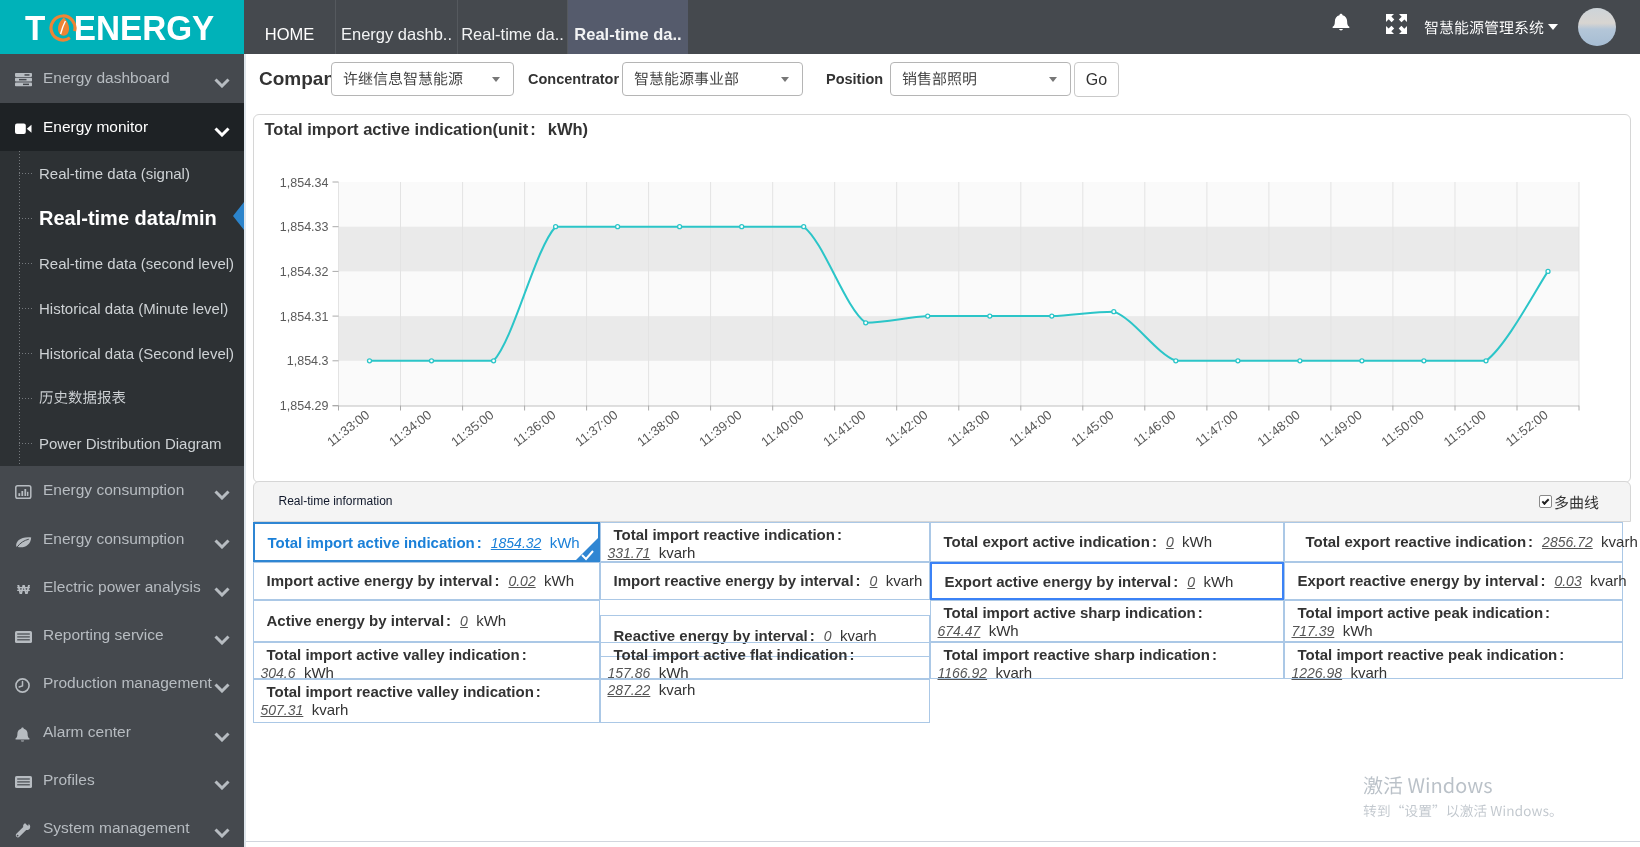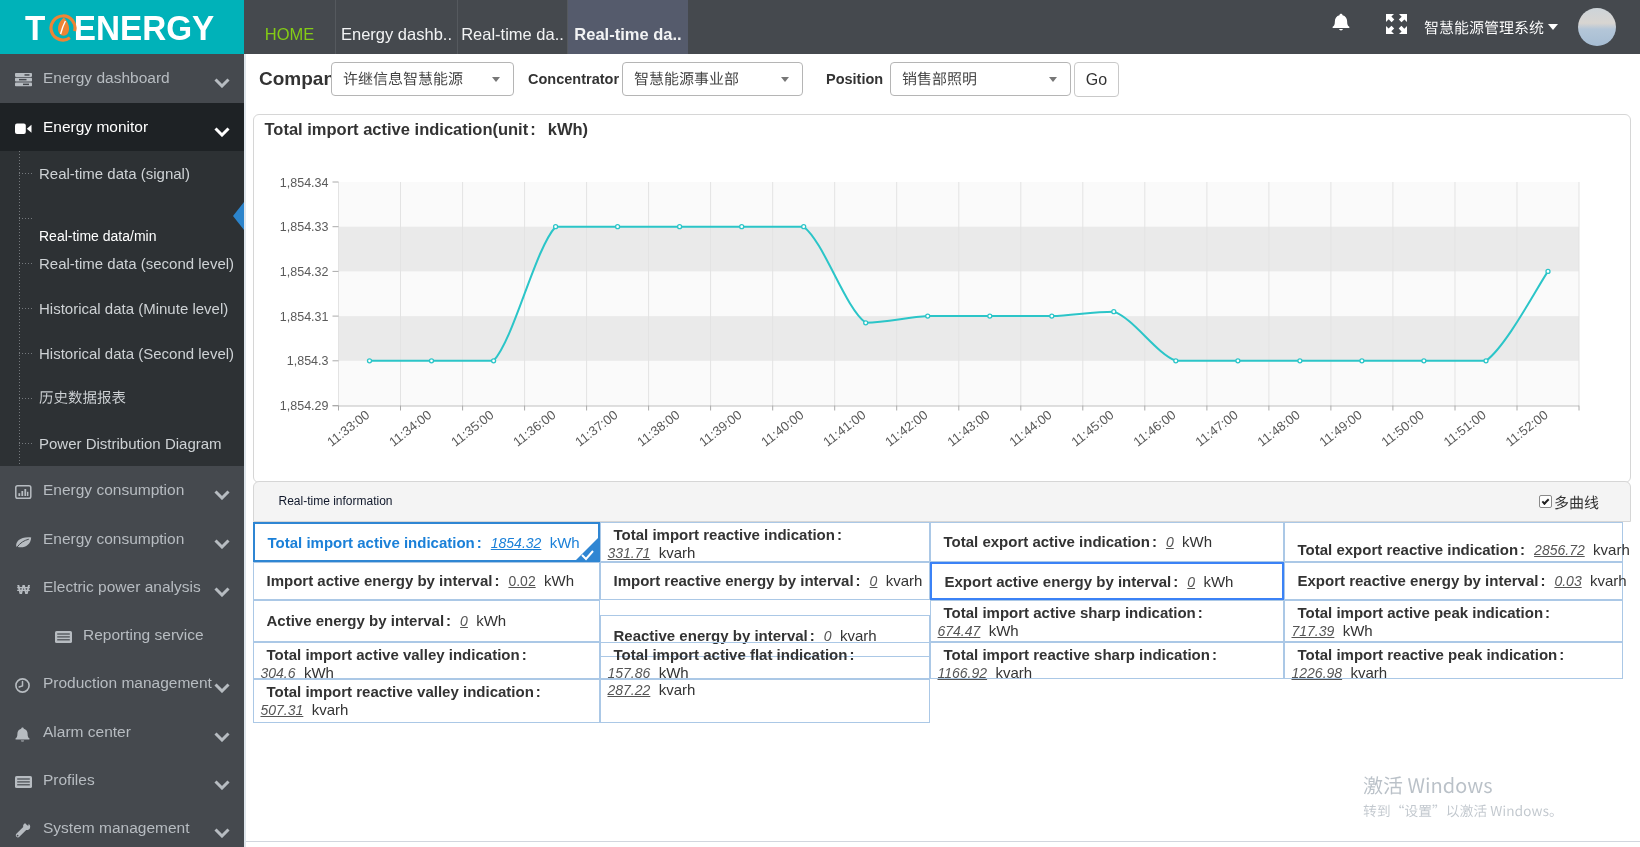--- a/index.html
+++ b/index.html
@@ -14,7 +14,7 @@
         <path d="M12.6 22 C14 16.5 15.6 12.5 17.4 9" stroke="#fff" stroke-width="1.4" fill="none"></path>
       </svg>
     </div>
-    <div class="abs" style="left:244px;top:0;width:92px;height:54px;border-right:1px solid #55595e;color:#84cc16;font-size:16.5px;line-height:68px;text-align:center;white-space:nowrap">HOME</div>
+    <div class="abs" style="left:244px;top:0;width:92px;height:54px;border-right:1px solid #55595e;color:#ffffff;font-size:16.5px;line-height:68px;text-align:center;white-space:nowrap">HOME</div>
     <div class="abs" style="left:336px;top:0;width:122px;height:54px;border-right:1px solid #55595e;color:#f2f3f4;font-size:16.5px;line-height:68px;text-align:center;white-space:nowrap">Energy dashb..</div>
     <div class="abs" style="left:458px;top:0;width:110px;height:54px;border-right:1px solid #55595e;color:#f2f3f4;font-size:16.5px;line-height:68px;text-align:center;white-space:nowrap">Real-time da..</div>
     <div class="abs" style="left:568px;top:0;width:120px;height:54px;background:#555b6c;color:#f2f3f4;font-weight:bold;font-size:16.5px;line-height:68px;text-align:center;white-space:nowrap">Real-time da..</div>

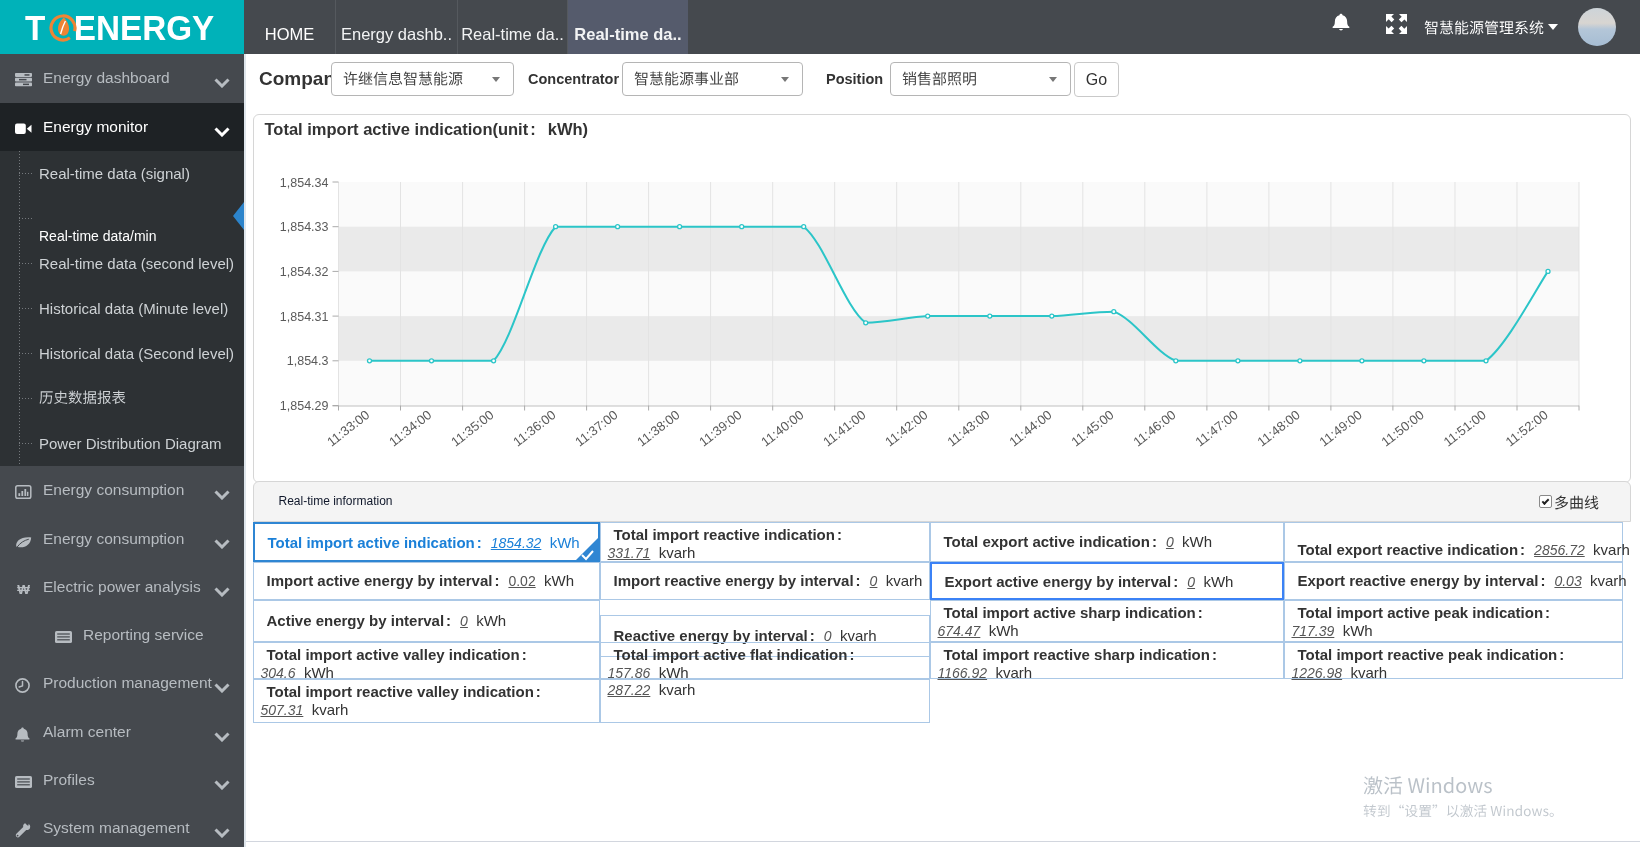--- a/index.html
+++ b/index.html
@@ -68,7 +68,7 @@
       <div class="abs" style="left:19px;top:22px;width:14px;height:1px;background-image:repeating-linear-gradient(90deg,#75797d 0,#75797d 1px,transparent 1px,transparent 3px)"></div>
       <div class="abs" style="left:39px;top:0px;height:45px;line-height:45px;font-size:15px;color:#ced2d5;white-space:nowrap">Real-time data (signal)</div>
       <div class="abs" style="left:19px;top:67px;width:14px;height:1px;background-image:repeating-linear-gradient(90deg,#75797d 0,#75797d 1px,transparent 1px,transparent 3px)"></div>
-      <div class="abs" style="left:39px;top:63px;height:45px;line-height:45px;font-size:14px;font-weight:normal;color:#ffffff;white-space:nowrap">Real-time data/min</div>
+      <div class="abs" style="left:39px;top:45px;height:45px;line-height:45px;font-size:20px;font-weight:bold;color:#ffffff;white-space:nowrap">Real-time data/min</div>
       <div class="abs" style="left:233px;top:50.5px;width:0;height:0;border-top:14px solid transparent;border-bottom:14px solid transparent;border-right:11px solid #2c84cb"></div>
       <div class="abs" style="left:19px;top:112px;width:14px;height:1px;background-image:repeating-linear-gradient(90deg,#75797d 0,#75797d 1px,transparent 1px,transparent 3px)"></div>
       <div class="abs" style="left:39px;top:90px;height:45px;line-height:45px;font-size:15px;color:#ced2d5;white-space:nowrap">Real-time data (second level)</div>

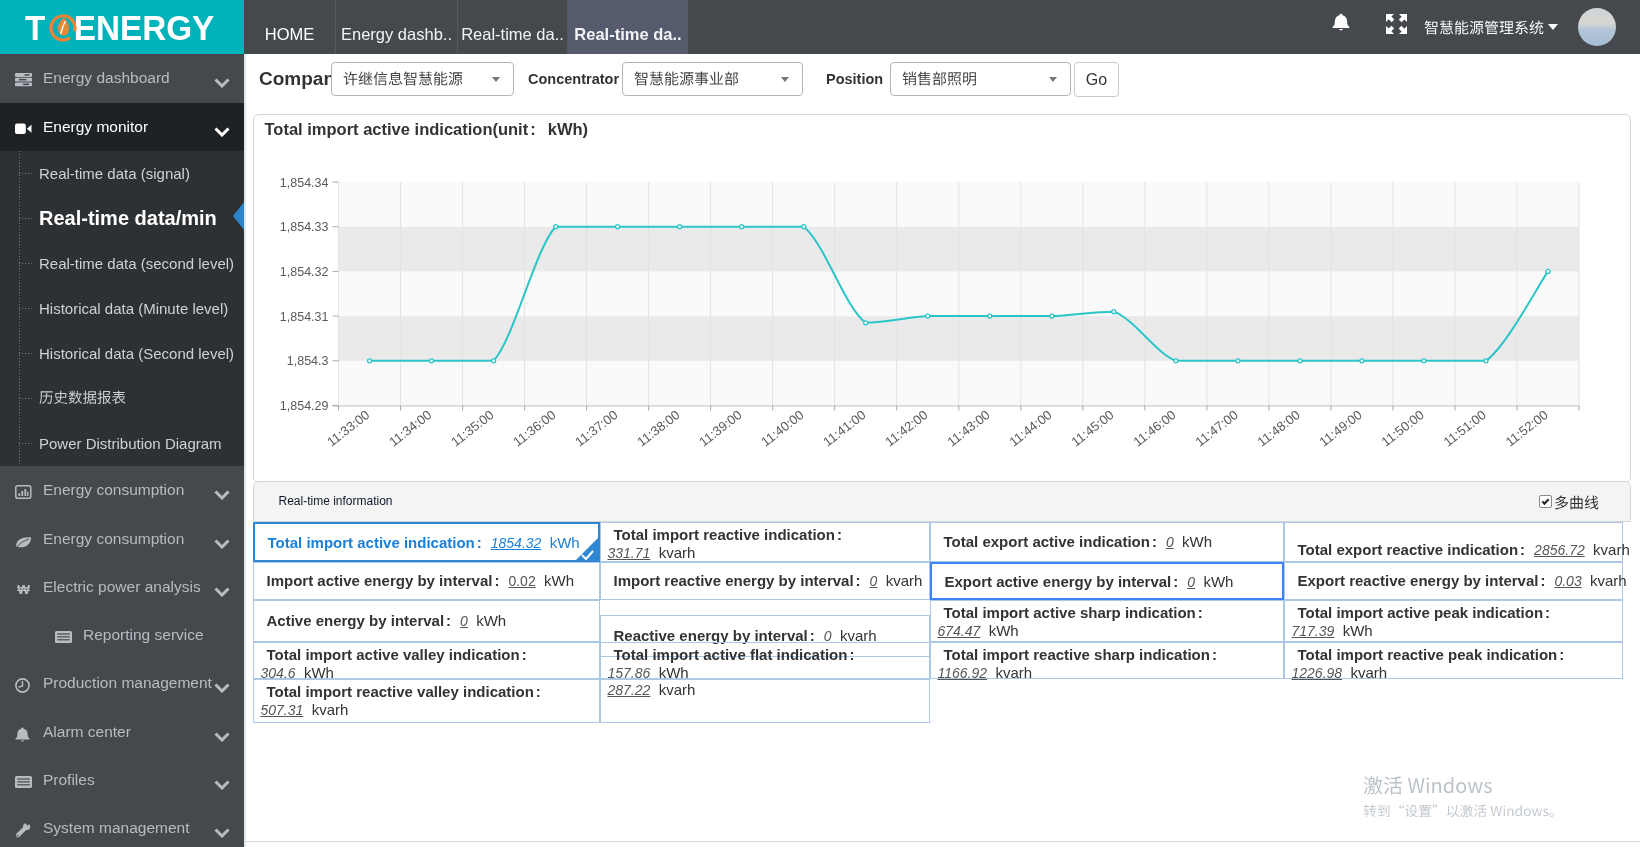--- a/index.html
+++ b/index.html
@@ -278,7 +278,7 @@
     <div style="padding-left:13px;line-height:38px;white-space:nowrap"><span style="font-weight:bold">Total export active indication<span style="display:inline-block;width:2px"></span>:<span style="display:inline-block;width:9px"></span></span><span style="font-style:italic;text-decoration:underline;color:#555;font-size:14px">0</span><span style="color:#333">&nbsp;&nbsp;kWh</span></div>
   </div>
 <div class="abs" style="left:1283.5px;top:522px;width:339.0px;height:40px;border:1px solid #abc8e6;font-size:15px;color:#333">
-    <div style="padding-left:13px;line-height:54px;white-space:nowrap"><span style="font-weight:bold">Total export reactive indication<span style="display:inline-block;width:2px"></span>:<span style="display:inline-block;width:9px"></span></span><span style="font-style:italic;text-decoration:underline;color:#555;font-size:14px">2856.72</span><span style="color:#333">&nbsp;&nbsp;kvarh</span></div>
+    <div style="padding-left:21px;line-height:38px;white-space:nowrap"><span style="font-weight:bold">Total export reactive indication<span style="display:inline-block;width:2px"></span>:<span style="display:inline-block;width:9px"></span></span><span style="font-style:italic;text-decoration:underline;color:#555;font-size:14px">2856.72</span><span style="color:#333">&nbsp;&nbsp;kvarh</span></div>
   </div>
 <div class="abs" style="left:252.5px;top:562px;width:347.0px;height:37.5px;border:1px solid #abc8e6;font-size:15px;color:#333">
     <div style="padding-left:13px;line-height:35.5px;white-space:nowrap"><span style="font-weight:bold">Import active energy by interval<span style="display:inline-block;width:2px"></span>:<span style="display:inline-block;width:9px"></span></span><span style="text-decoration:underline;color:#555;font-size:14px">0.02</span><span style="color:#333">&nbsp;&nbsp;kWh</span></div>

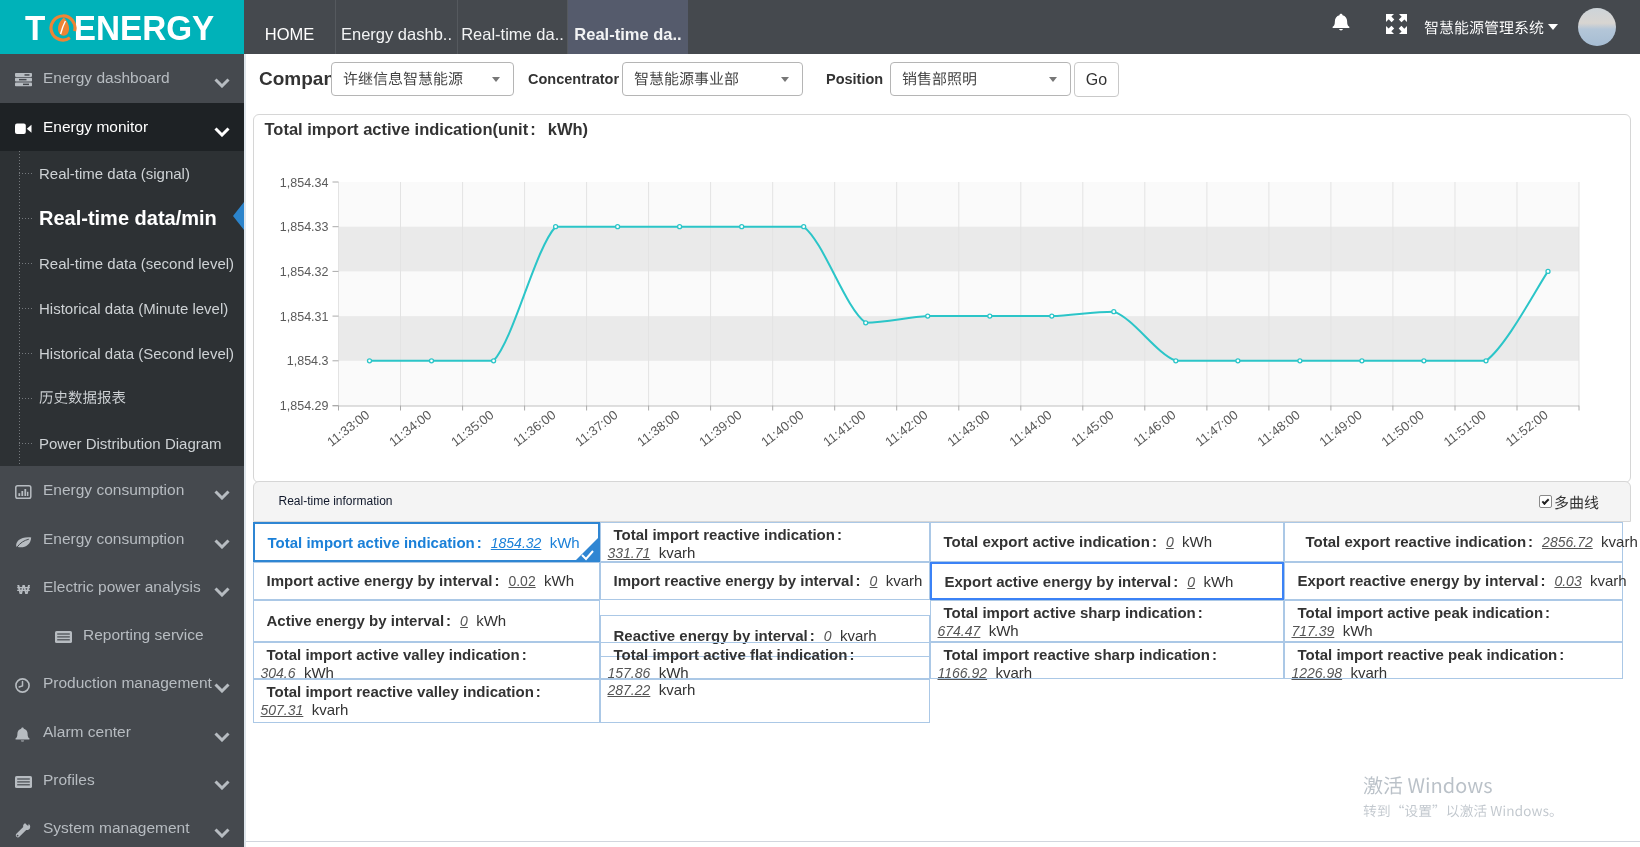--- a/index.html
+++ b/index.html
@@ -281,7 +281,7 @@
     <div style="padding-left:21px;line-height:38px;white-space:nowrap"><span style="font-weight:bold">Total export reactive indication<span style="display:inline-block;width:2px"></span>:<span style="display:inline-block;width:9px"></span></span><span style="font-style:italic;text-decoration:underline;color:#555;font-size:14px">2856.72</span><span style="color:#333">&nbsp;&nbsp;kvarh</span></div>
   </div>
 <div class="abs" style="left:252.5px;top:562px;width:347.0px;height:37.5px;border:1px solid #abc8e6;font-size:15px;color:#333">
-    <div style="padding-left:13px;line-height:35.5px;white-space:nowrap"><span style="font-weight:bold">Import active energy by interval<span style="display:inline-block;width:2px"></span>:<span style="display:inline-block;width:9px"></span></span><span style="text-decoration:underline;color:#555;font-size:14px">0.02</span><span style="color:#333">&nbsp;&nbsp;kWh</span></div>
+    <div style="padding-left:13px;line-height:35.5px;white-space:nowrap"><span style="font-weight:bold">Import active energy by interval<span style="display:inline-block;width:2px"></span>:<span style="display:inline-block;width:9px"></span></span><span style="font-style:italic;text-decoration:underline;color:#555;font-size:14px">0.02</span><span style="color:#333">&nbsp;&nbsp;kWh</span></div>
   </div>
 <div class="abs" style="left:599.5px;top:562px;width:330.0px;height:37.5px;border:1px solid #abc8e6;font-size:15px;color:#333">
     <div style="padding-left:13px;line-height:35.5px;white-space:nowrap"><span style="font-weight:bold">Import reactive energy by interval<span style="display:inline-block;width:2px"></span>:<span style="display:inline-block;width:9px"></span></span><span style="font-style:italic;text-decoration:underline;color:#555;font-size:14px">0</span><span style="color:#333">&nbsp;&nbsp;kvarh</span></div>

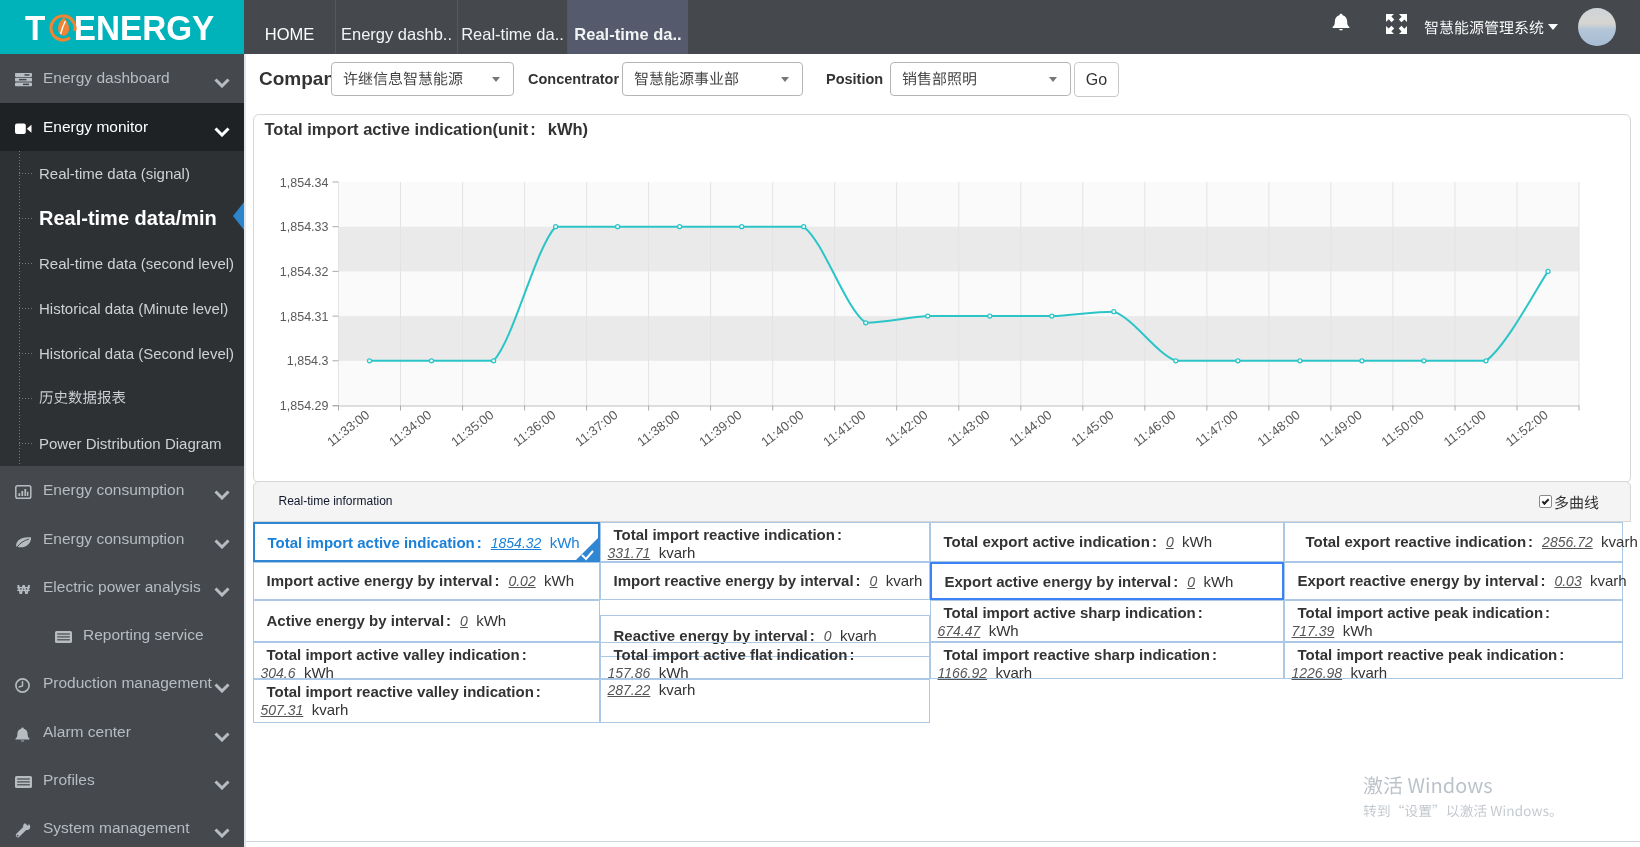--- a/index.html
+++ b/index.html
@@ -116,7 +116,7 @@
           <path d="M1.5 1.5 L8 8 L14.5 1.5" stroke="#b7bcc1" stroke-width="3" fill="none"></path>
         </svg></div>
     </div>
-    <div class="abs" style="left:0;top:557.1px;width:244px;height:48.6px;margin-left:40px;">
+    <div class="abs" style="left:0;top:557.1px;width:244px;height:48.6px;">
       <div class="abs" style="left:15px;top:19px"><svg width="17" height="14" viewBox="0 0 17 14" style="" xmlns="http://www.w3.org/2000/svg">
           <rect x="0" y="1" width="17" height="12" rx="1.6" fill="#b7bcc1"></rect>
           <rect x="2.2" y="3.4" width="12.6" height="1.2" fill="#45494e"></rect>

